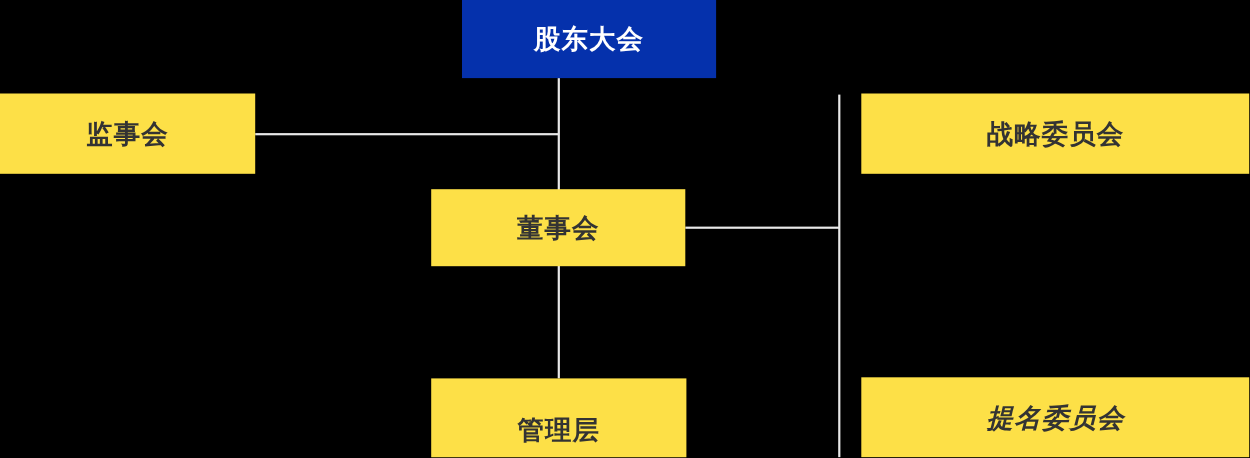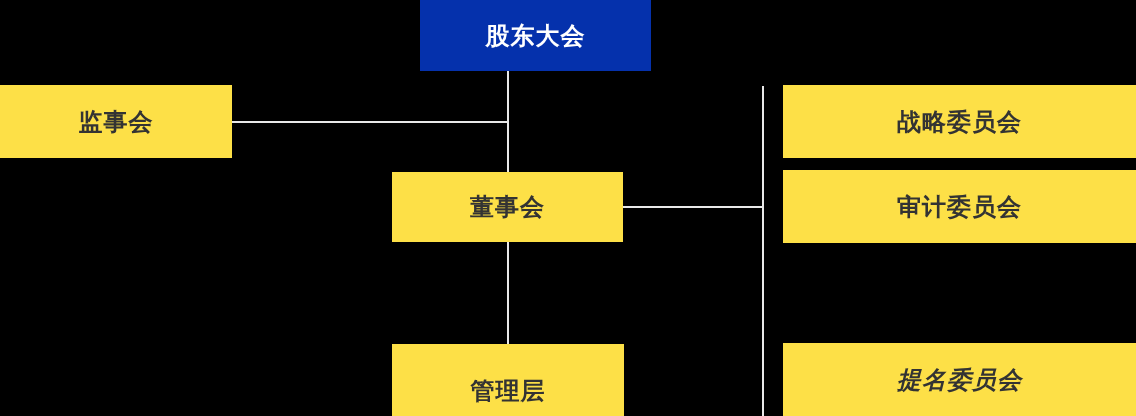--- a/index.html
+++ b/index.html
@@ -88,9 +88,6 @@
     <span class="label">战略委员会</span>
   </div>
 
-  <div class="node node-light node-committee committee-1">
-    <span class="label">审计委员会</span>
-  </div>
 
 
   <div class="node node-light node-committee committee-3">

